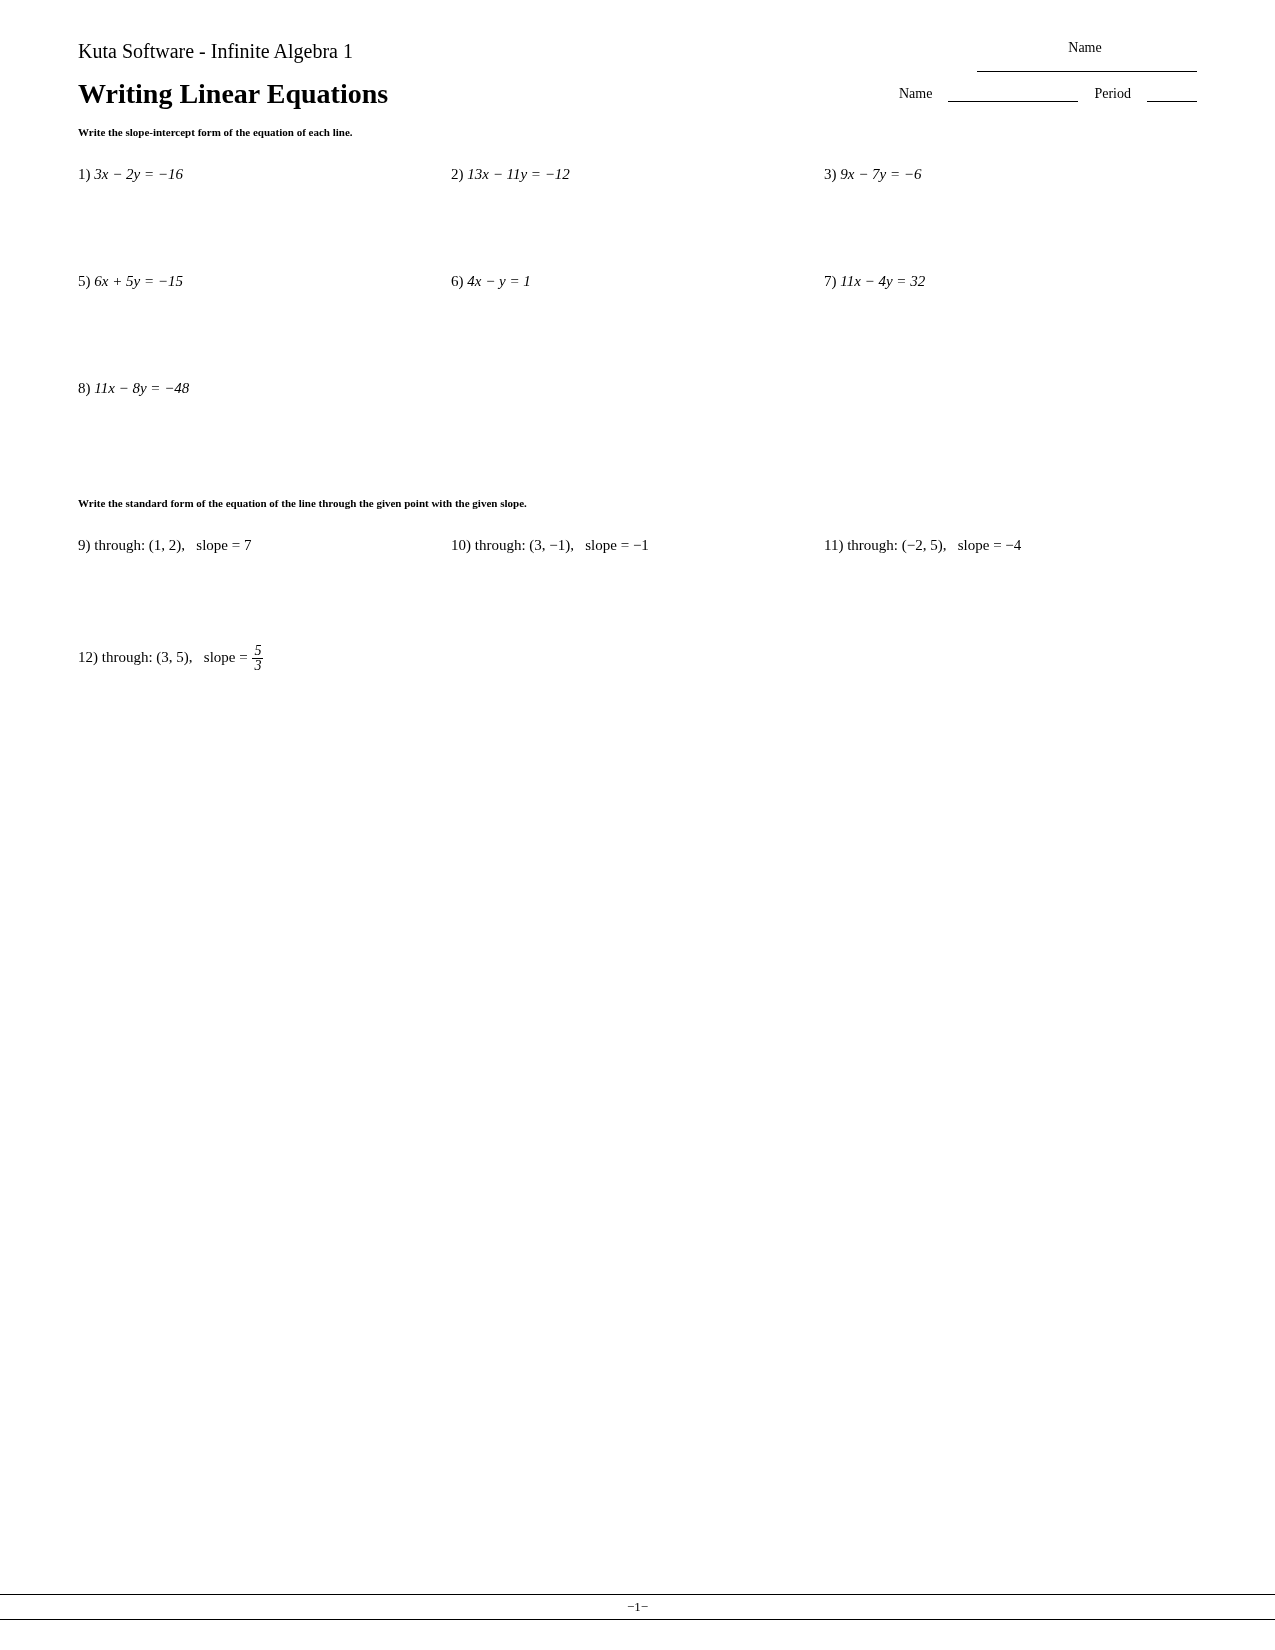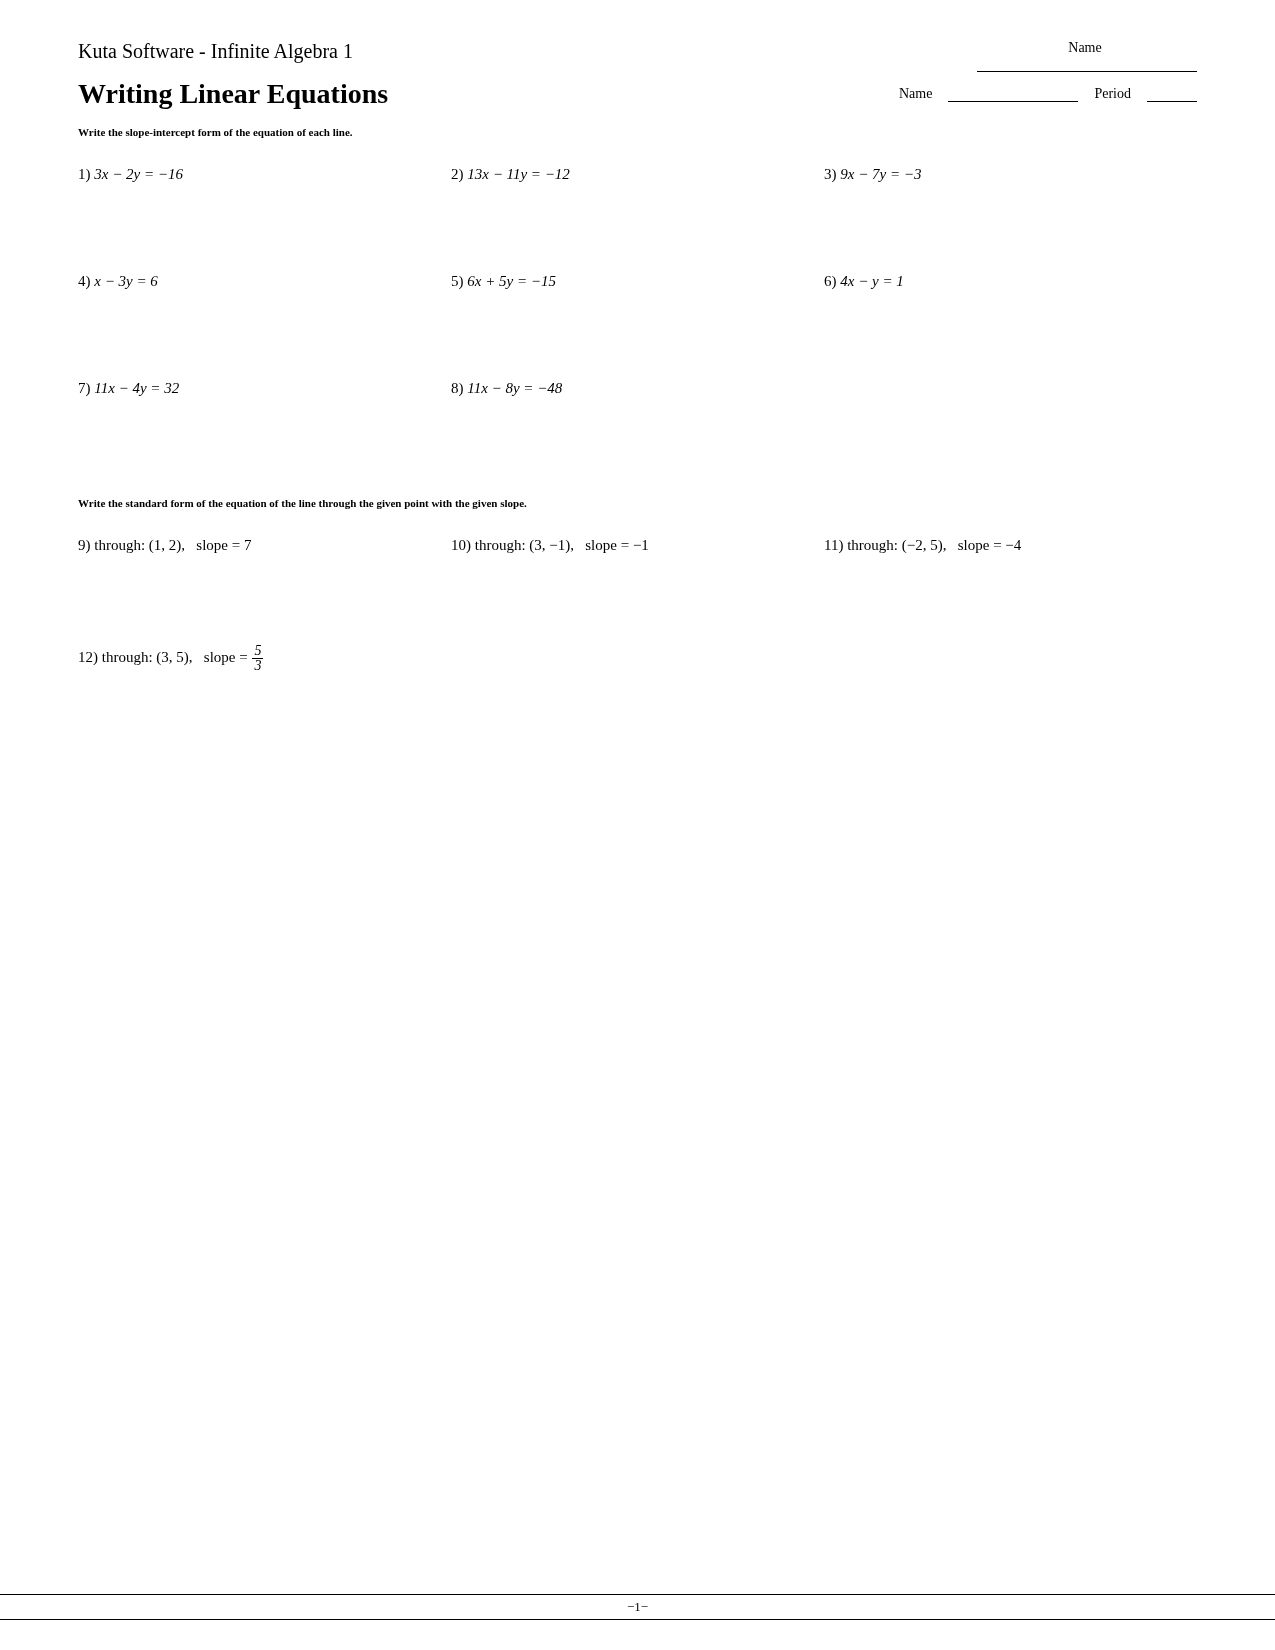--- a/index.html
+++ b/index.html
@@ -197,7 +197,7 @@
   </div>
 
   <div class="problem">
-    <span class="problem-number">3) </span><span class="math">9x − 7y = −3</span>
+    <span class="problem-number">3) </span><span class="math">9x − 7y = −6</span>
   </div>
   <div class="problem">
     <span class="problem-number">4) </span><span class="math">x − 3y = 6</span>

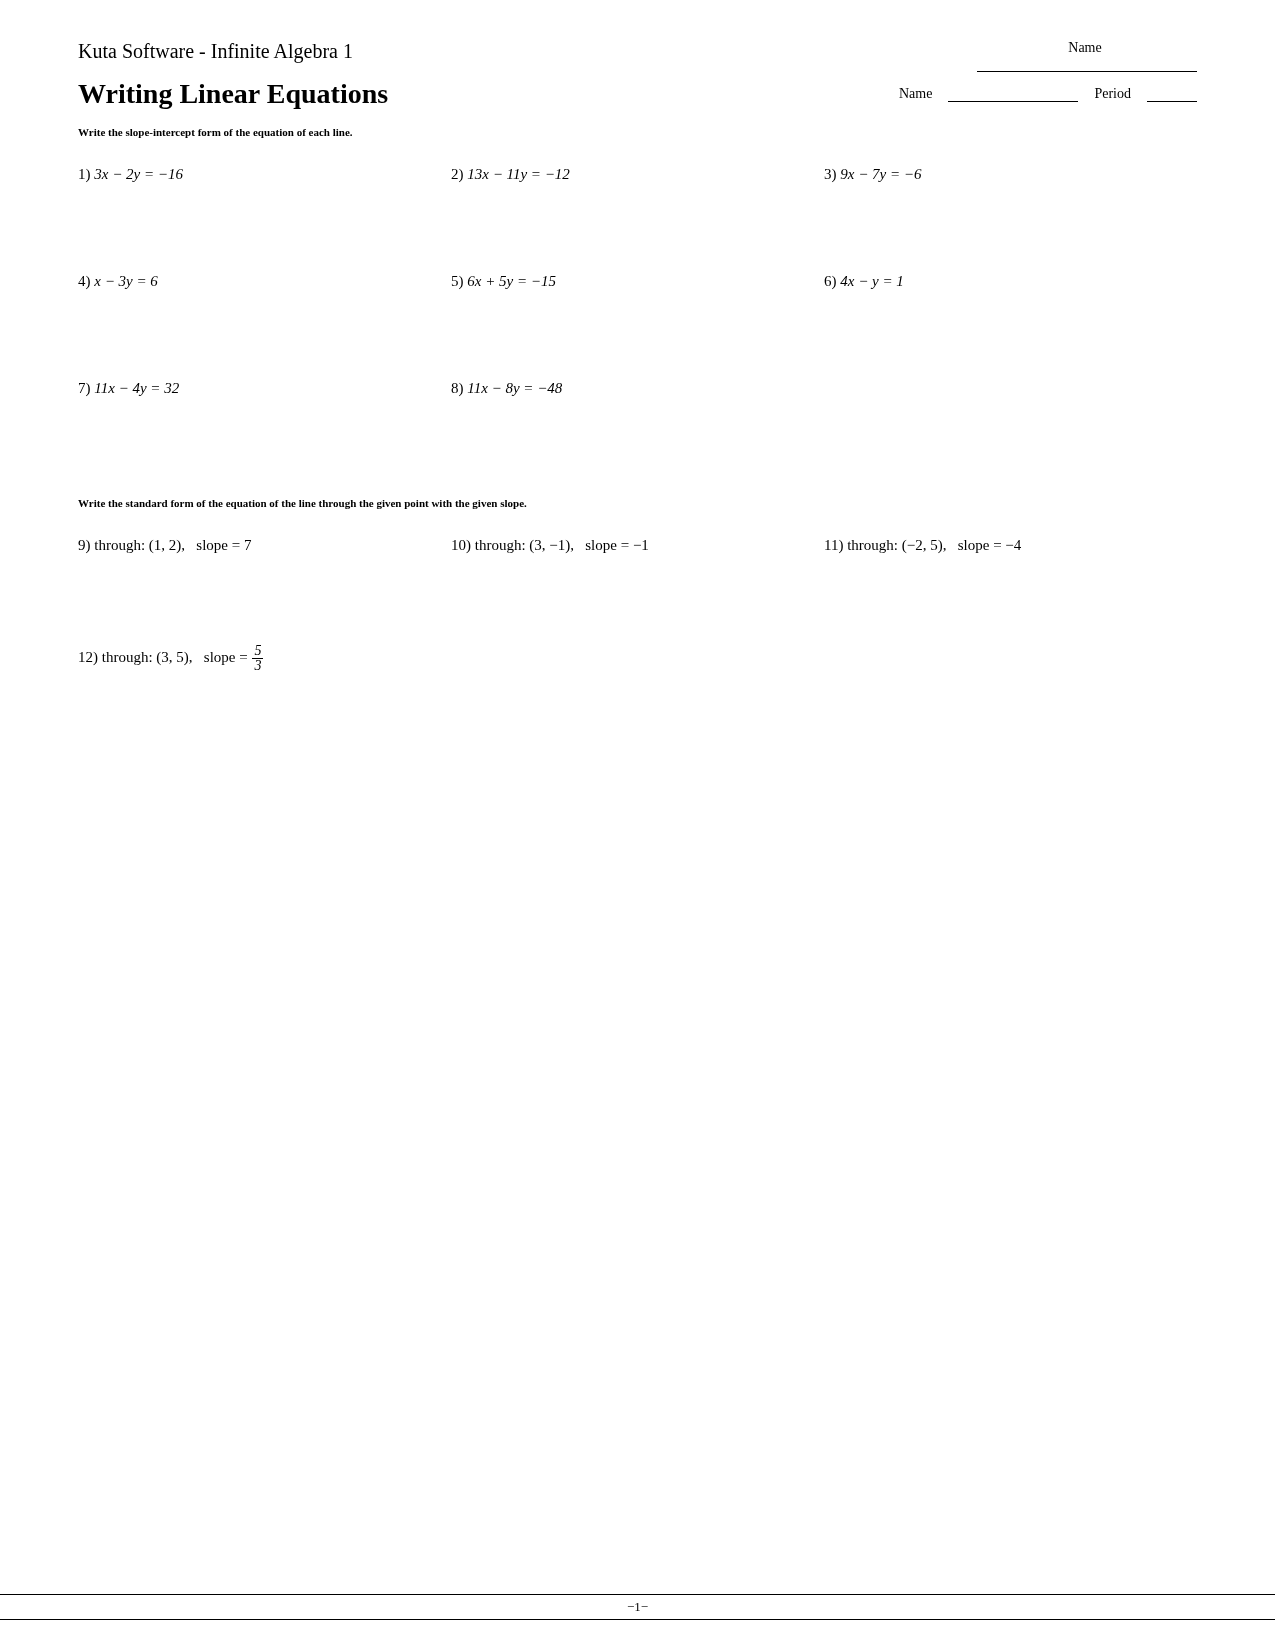--- a/index.html
+++ b/index.html
@@ -199,9 +199,6 @@
   <div class="problem">
     <span class="problem-number">3) </span><span class="math">9x − 7y = −6</span>
   </div>
-  <div class="problem">
-    <span class="problem-number">4) </span><span class="math">x − 3y = 6</span>
-  </div>
 
   <div class="problem">
     <span class="problem-number">5) </span><span class="math">6x + 5y = −15</span>

